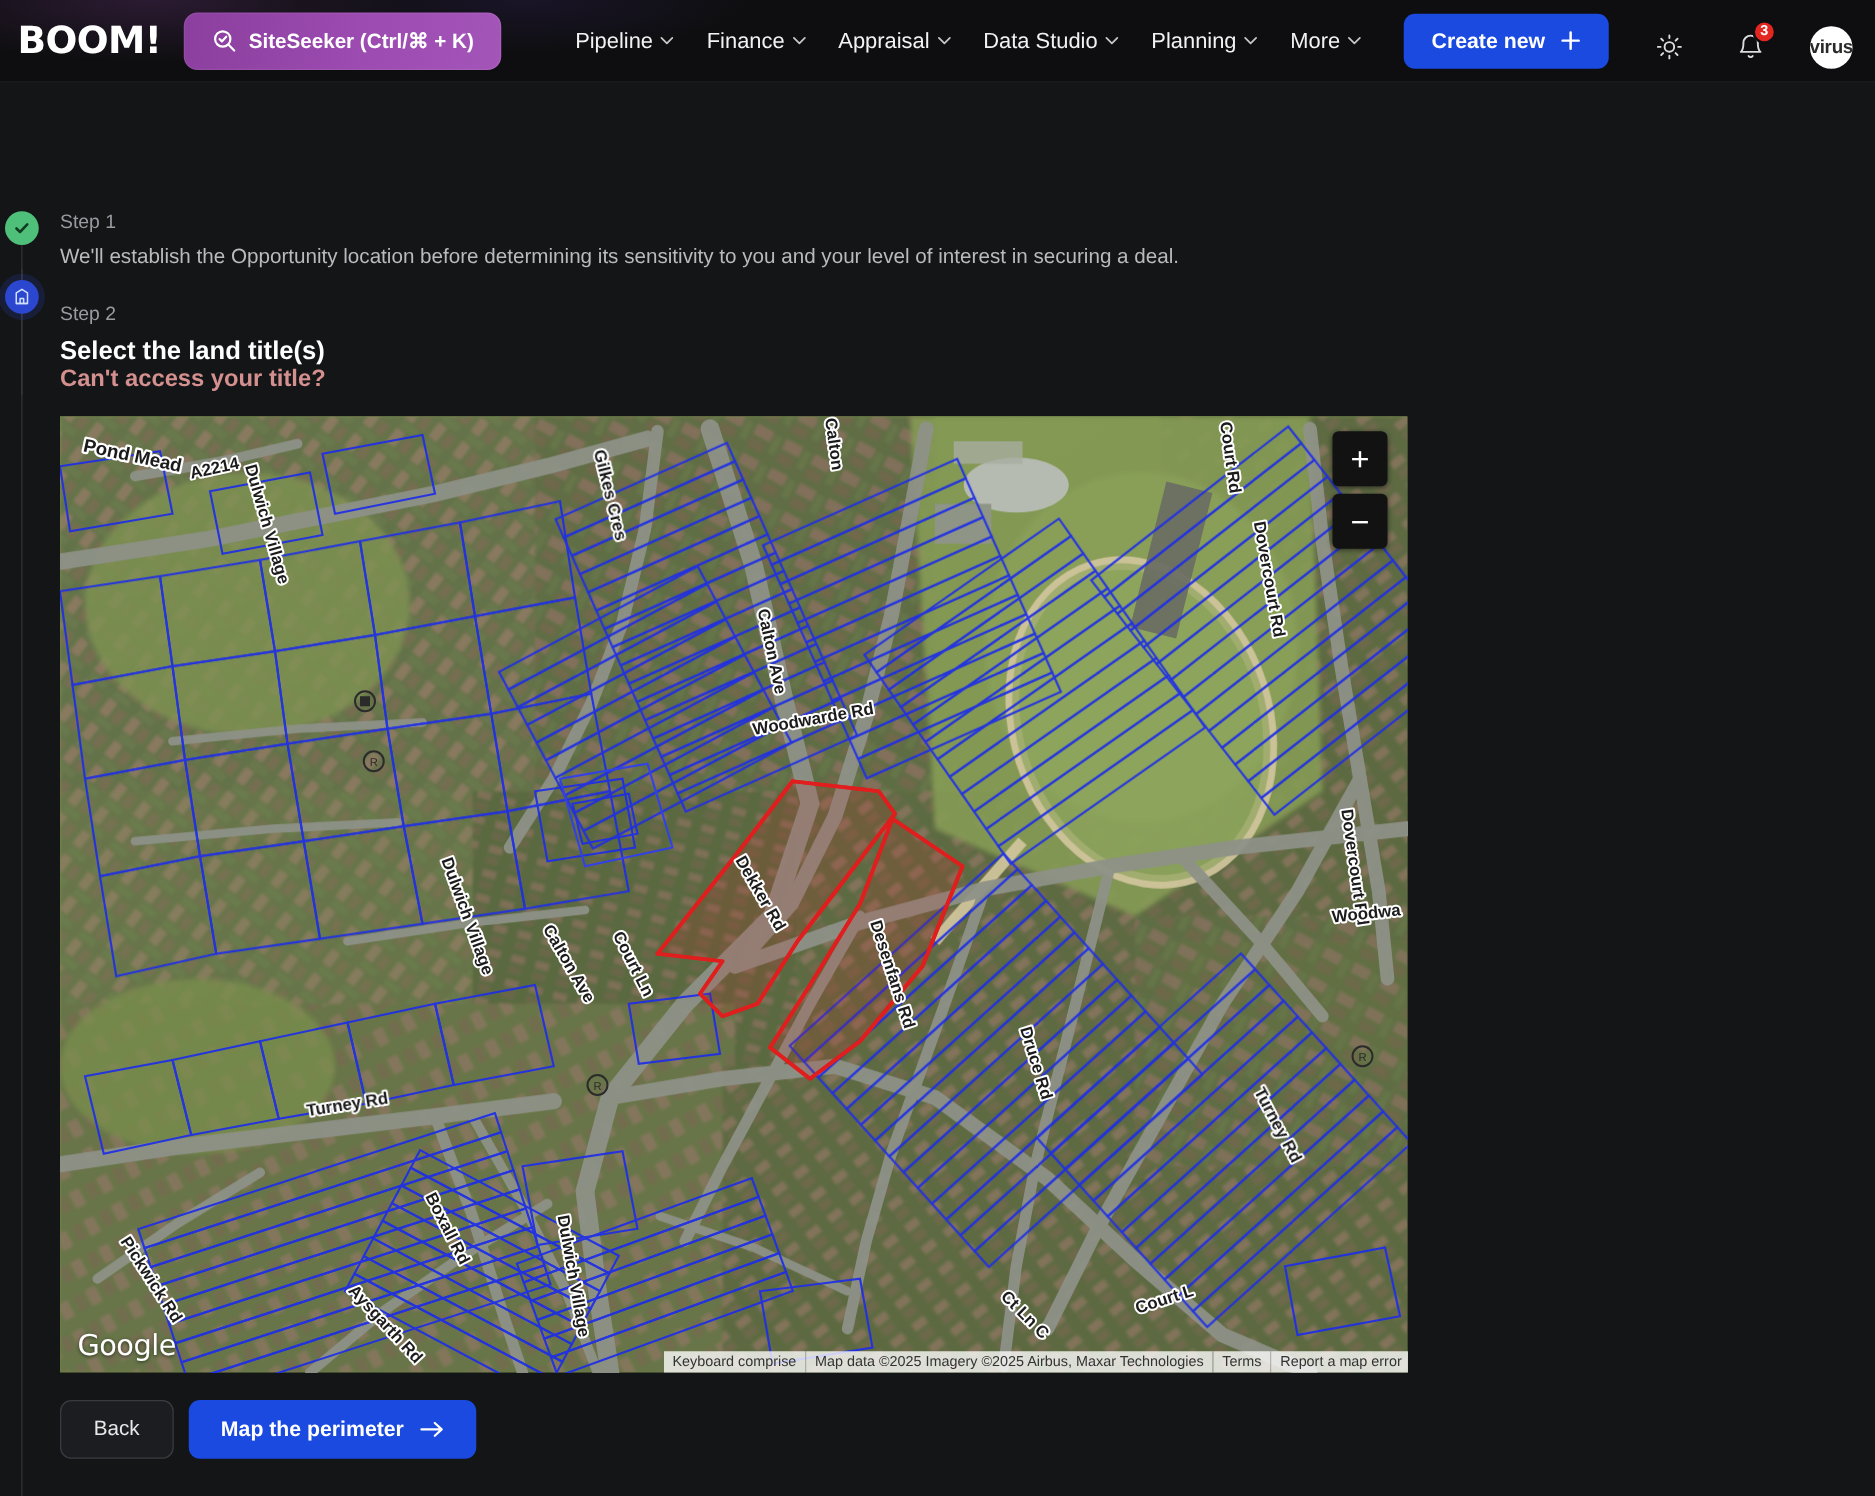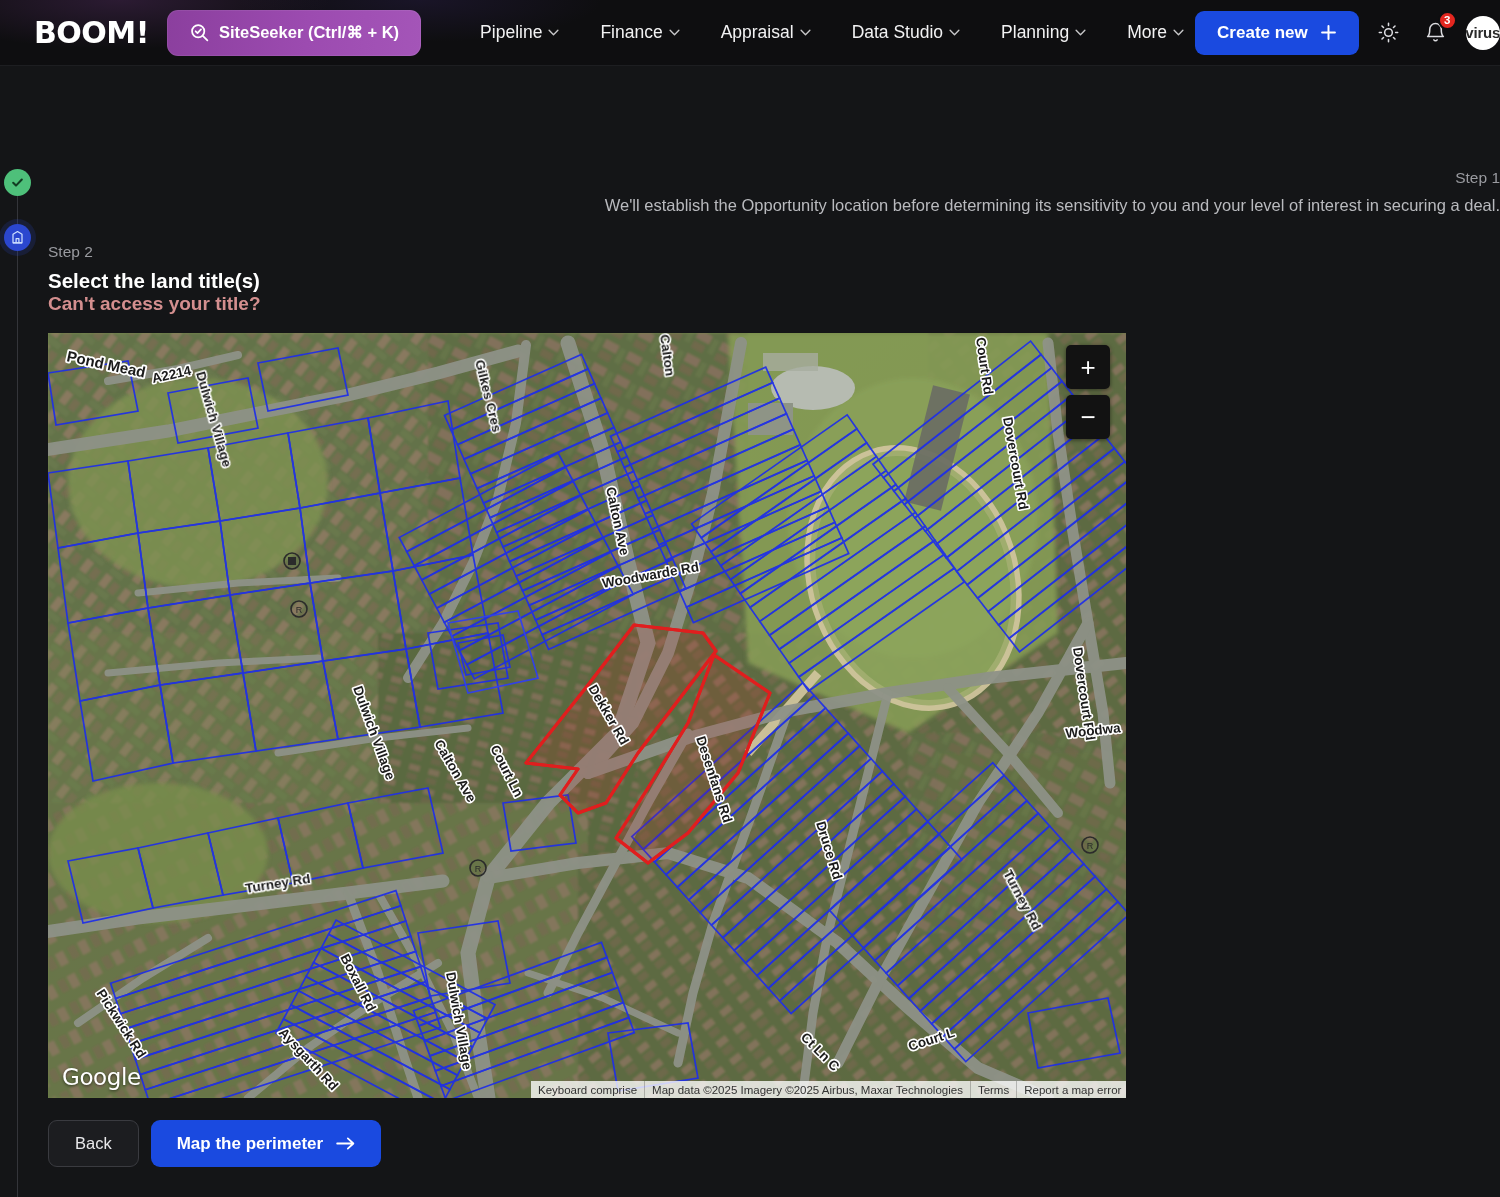--- a/index.html
+++ b/index.html
@@ -37,7 +37,6 @@
     margin-right: 18px;
     white-space: nowrap;
     font-family: "DejaVu Sans", sans-serif;
-    margin-left: 20px;
   }
 
   .siteseeker {

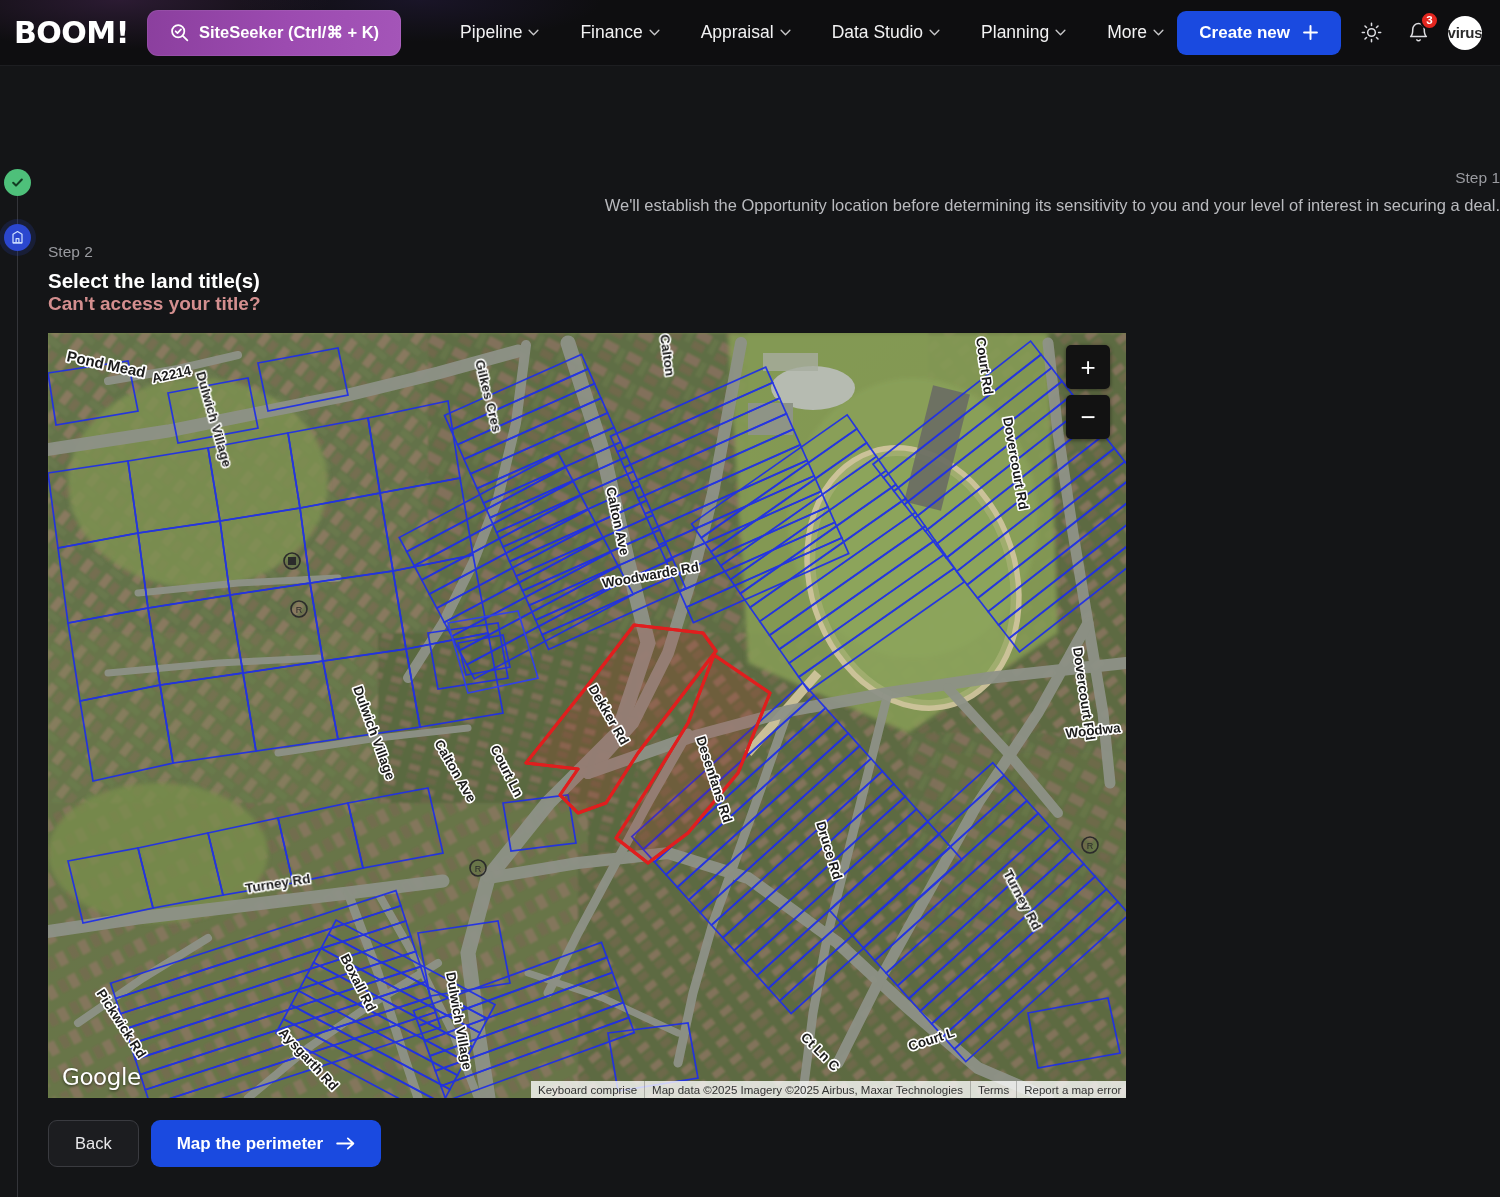--- a/index.html
+++ b/index.html
@@ -58,7 +58,7 @@
   .nav {
     position: relative;
     display: flex; align-items: center;
-    gap: 19px;
+    gap: 4px;
     margin-left: 48px;
   }
   .nav-item {

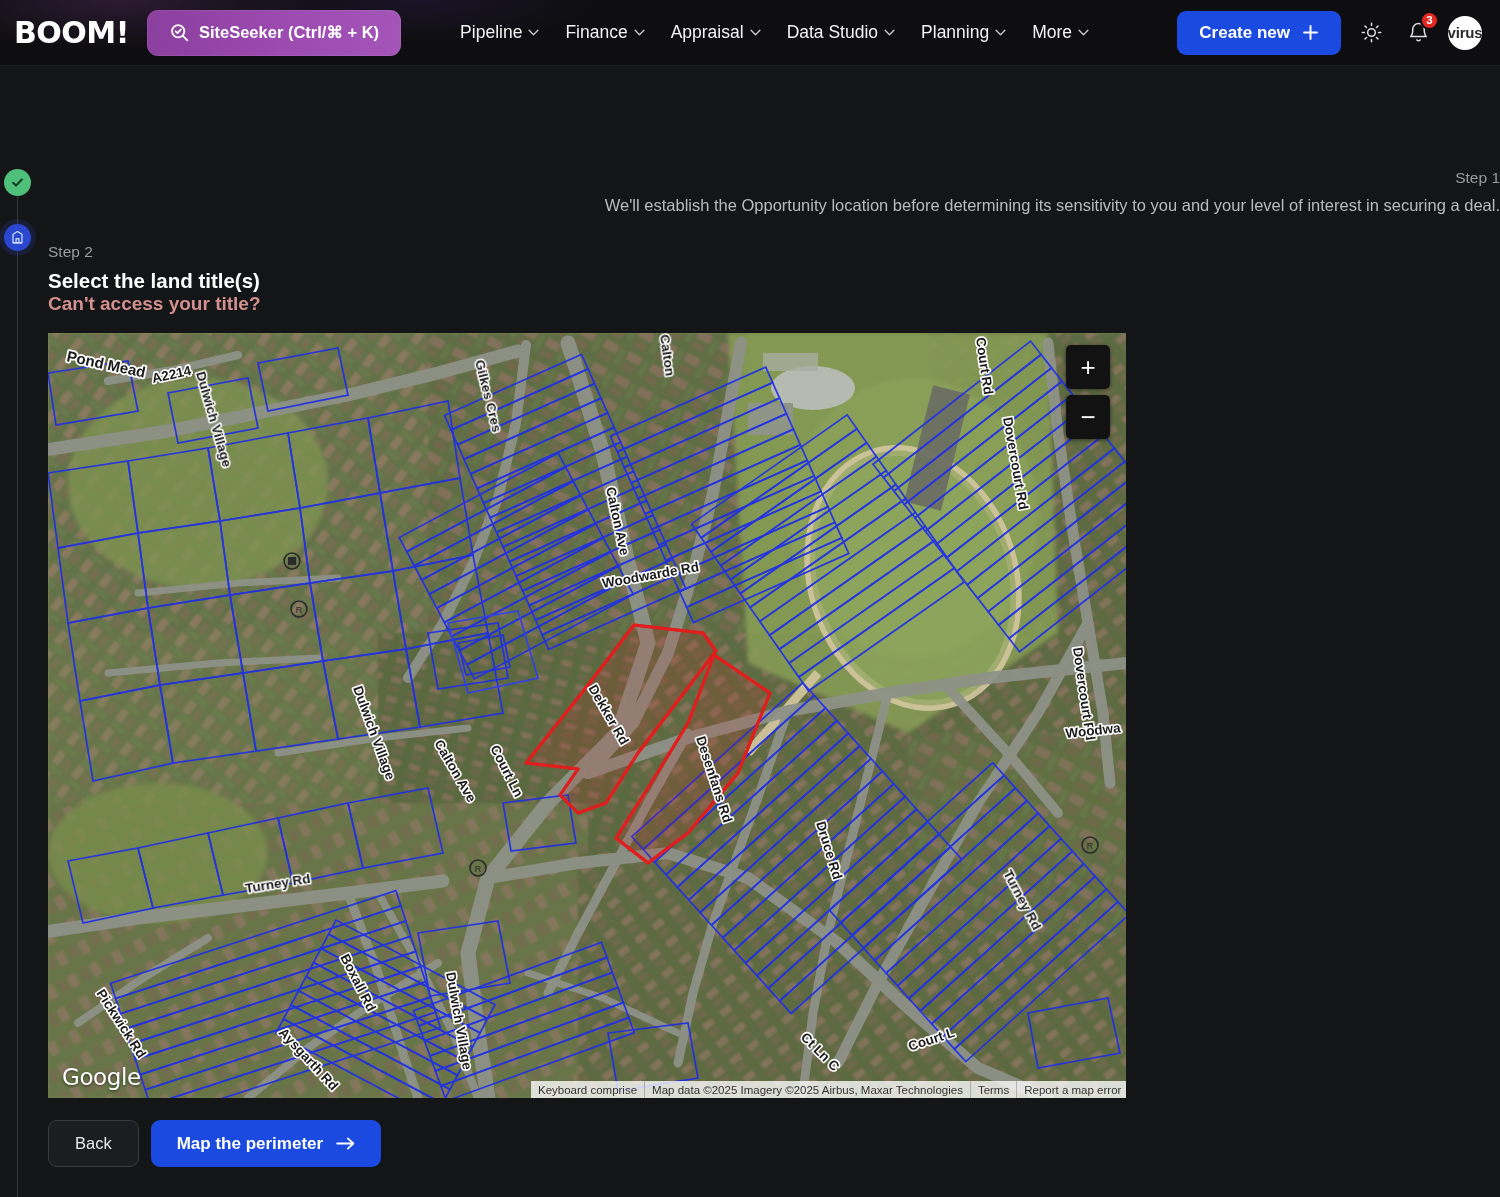--- a/index.html
+++ b/index.html
@@ -76,7 +76,7 @@
   .header-right {
     position: relative;
     margin-left: auto;
-    display: flex; align-items: center; gap: 13px;
+    display: flex; align-items: flex-end; gap: 31px;
   }
   .create-new {
     display: flex; align-items: center; gap: 12px;

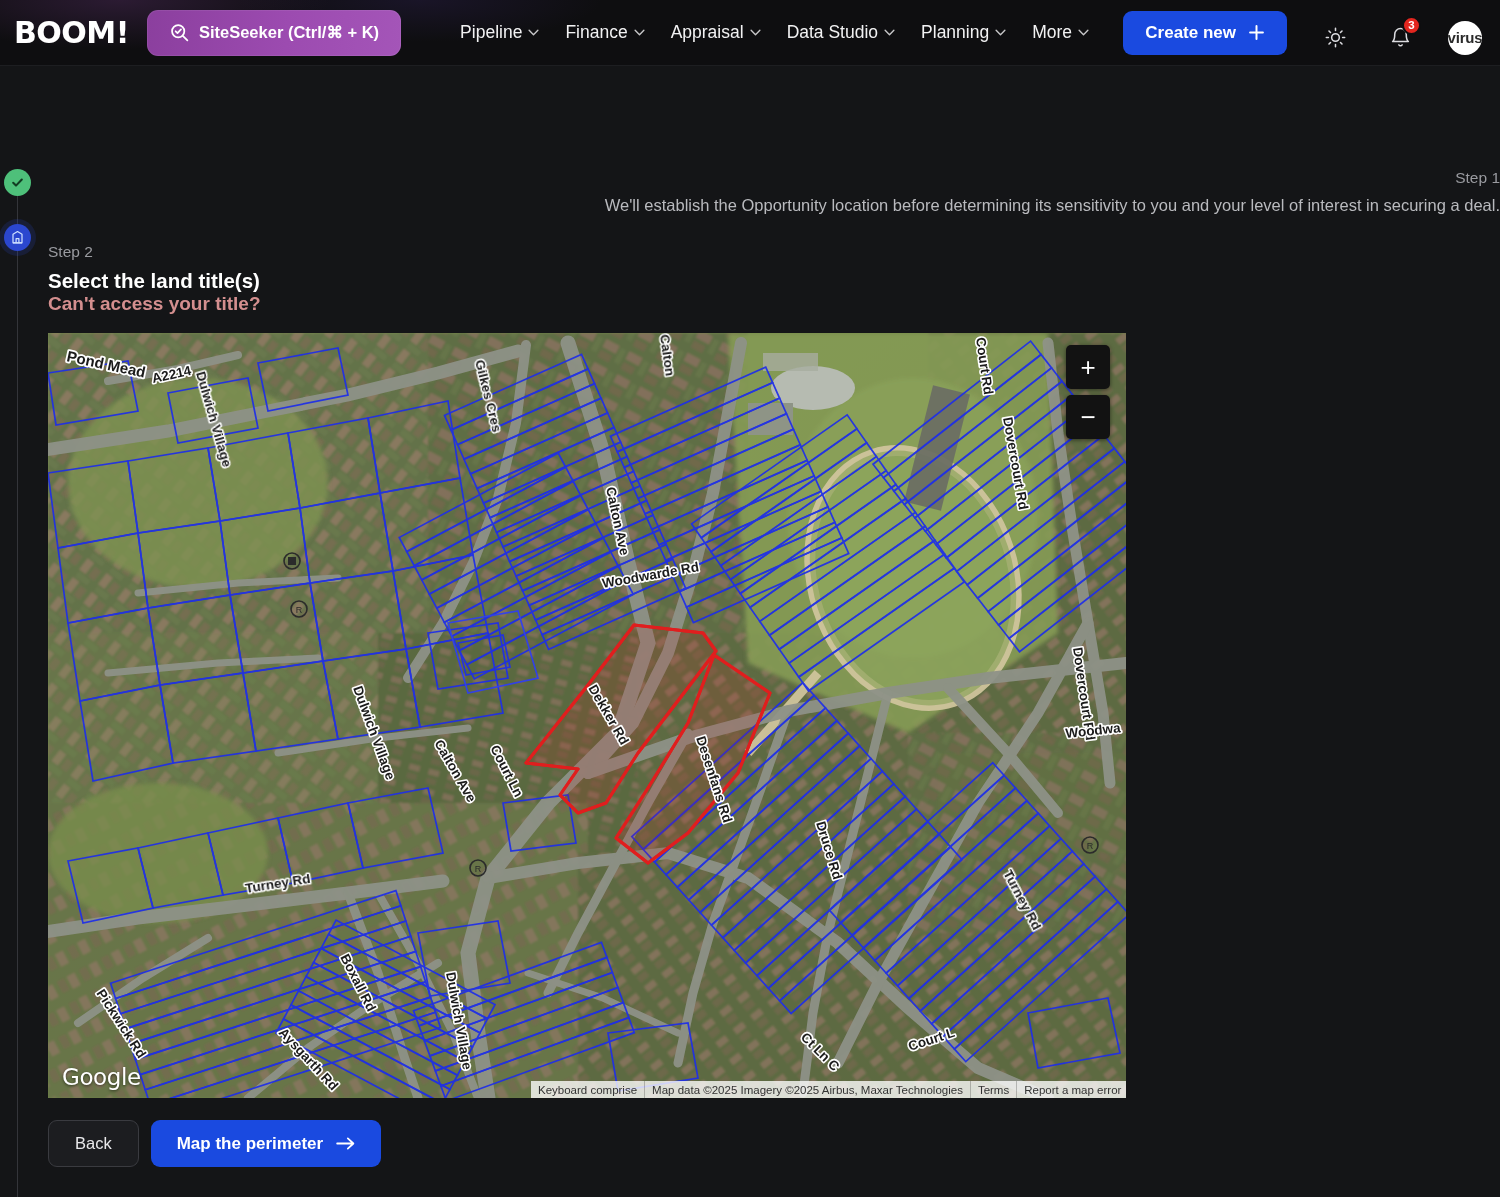--- a/index.html
+++ b/index.html
@@ -165,7 +165,7 @@
     margin: 9px 0 0 0;
   }
 
-  .step1 { padding-top: 103px; text-align: right; }
+  .step1 { padding-top: 103px; }
   .step2 { padding-top: 28px; }
 
   .step2-header {

